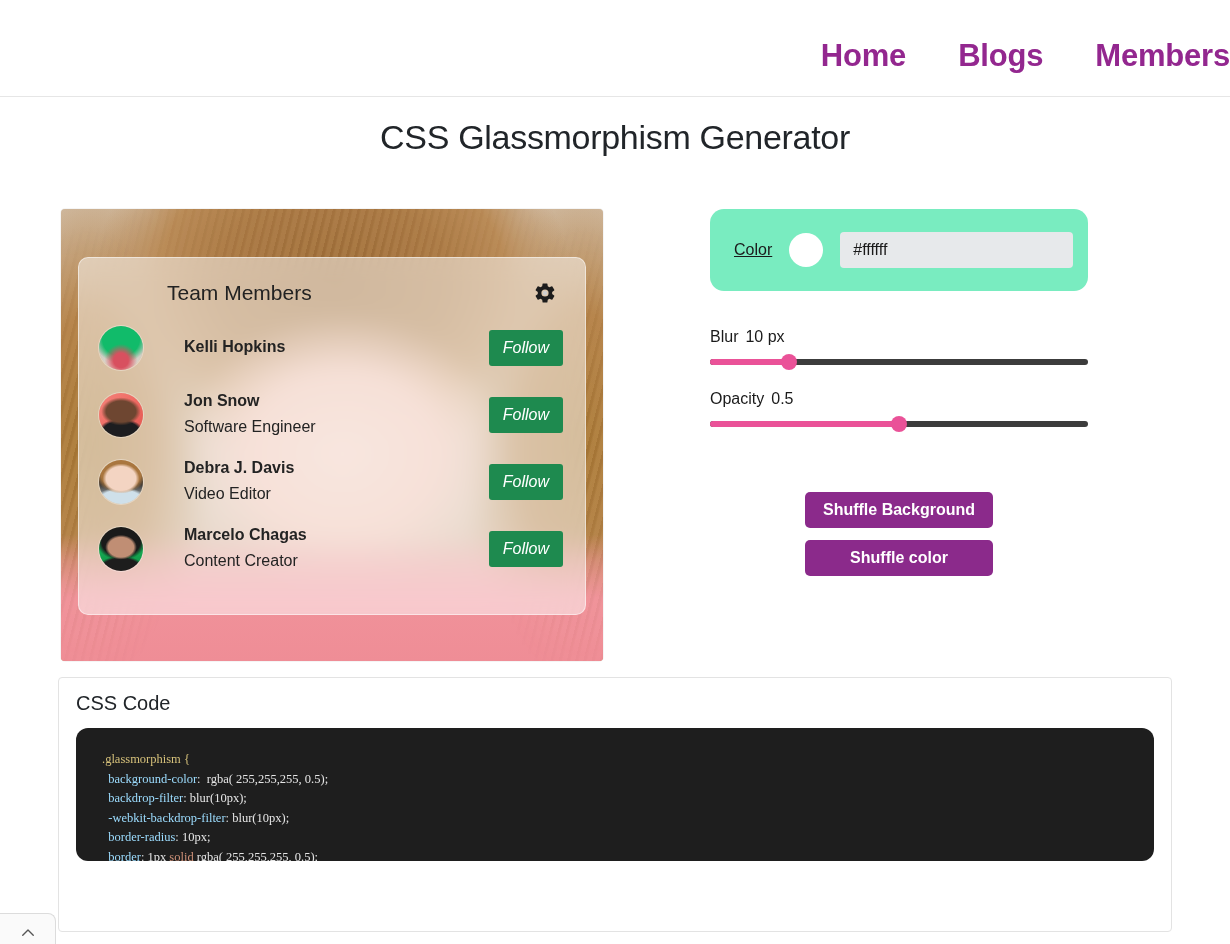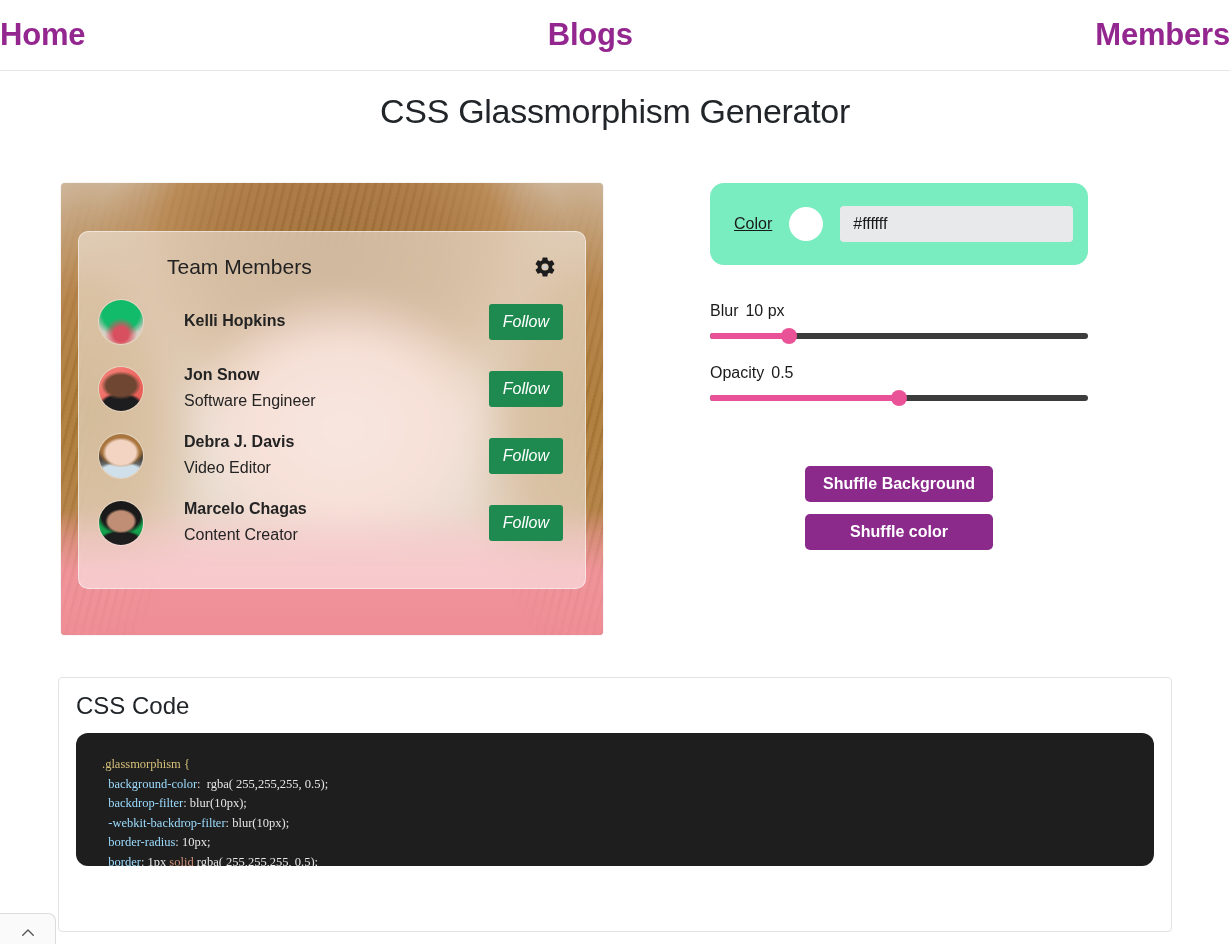--- a/index.html
+++ b/index.html
@@ -13,13 +13,14 @@
 
   
   .navbar {
-    height: 71px;
+    height: 81px;
     border-bottom: 1px solid #e6e6e6;
     display: flex;
     align-items: center;
-    justify-content: space-between;
+    justify-content: flex-end;
     gap: 52px;
     background: #fff;
+    margin-top: 16px;
   }
   .nav-link {
     font-size: 31px;

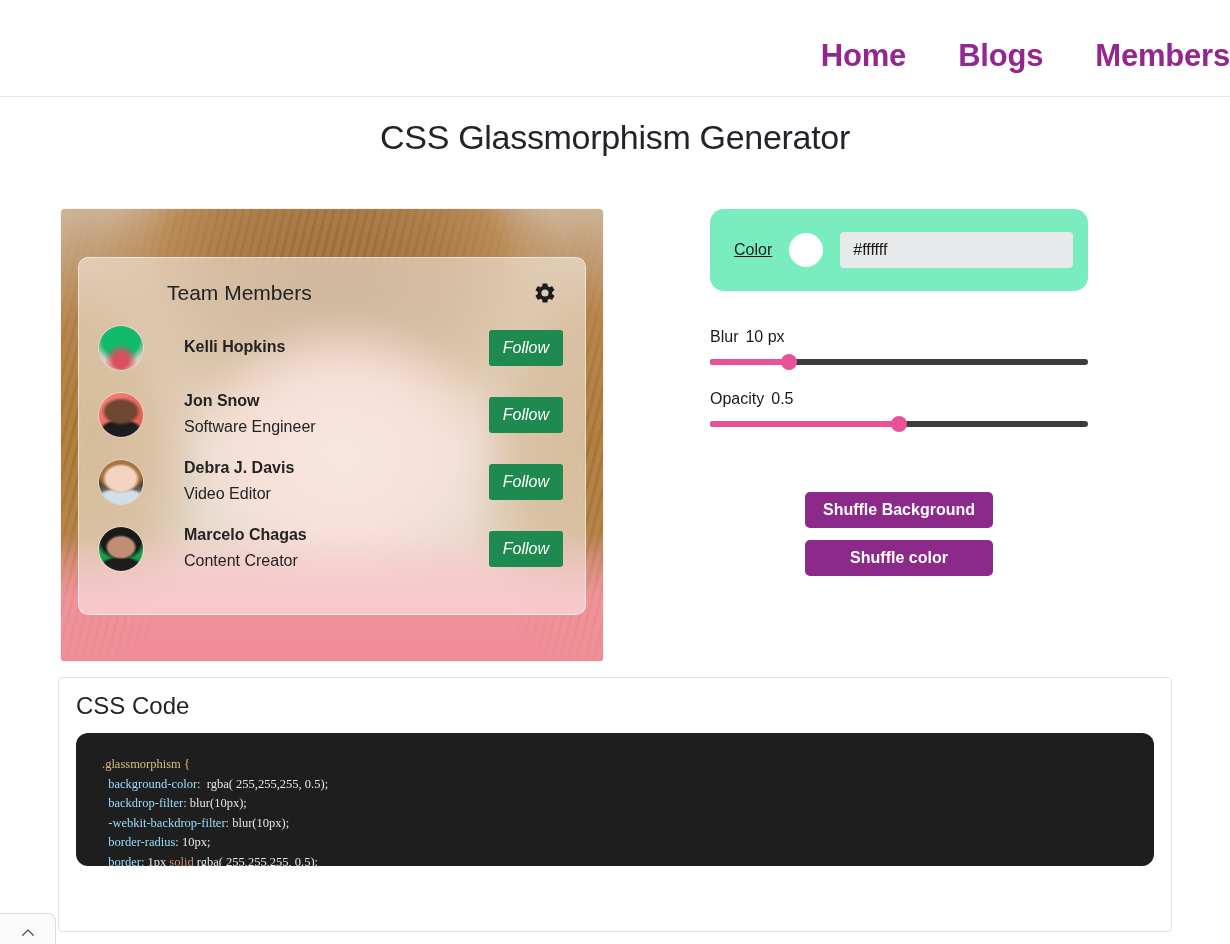--- a/index.html
+++ b/index.html
@@ -302,7 +302,7 @@
     padding: 14px 17px 0 17px;
   }
   .code-card-title {
-    font-size: 24px;
+    font-size: 20px;
     color: #212529;
     font-weight: 400;
     margin-bottom: 13px;

